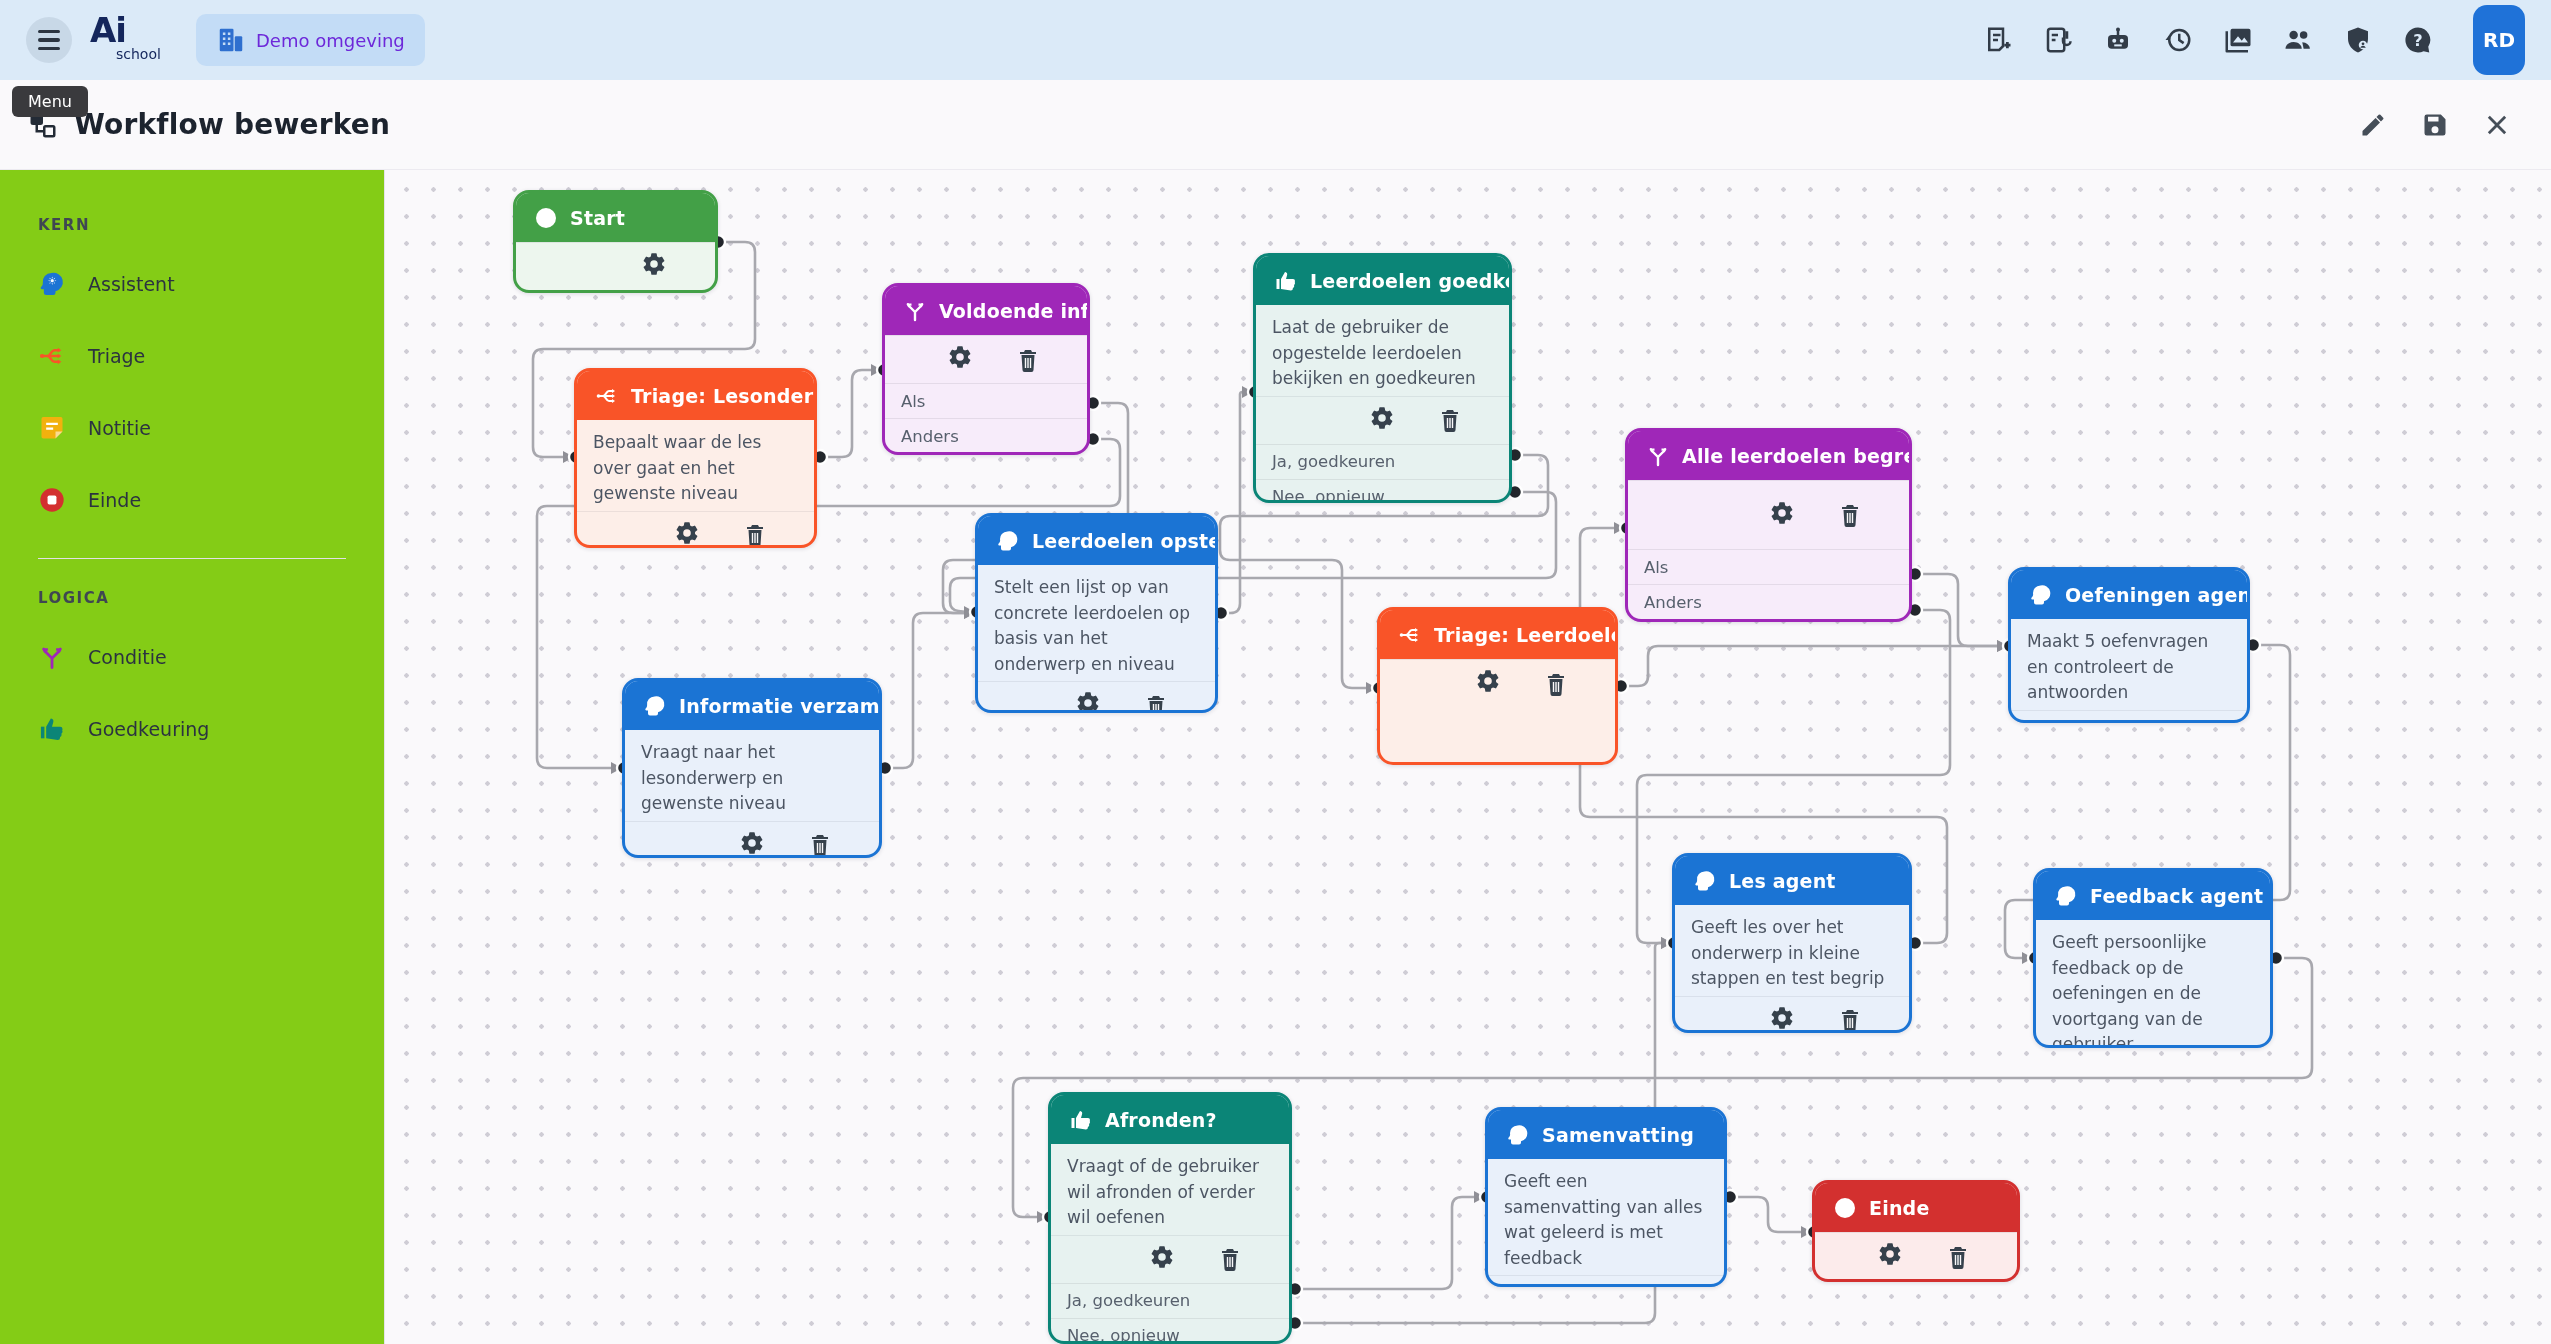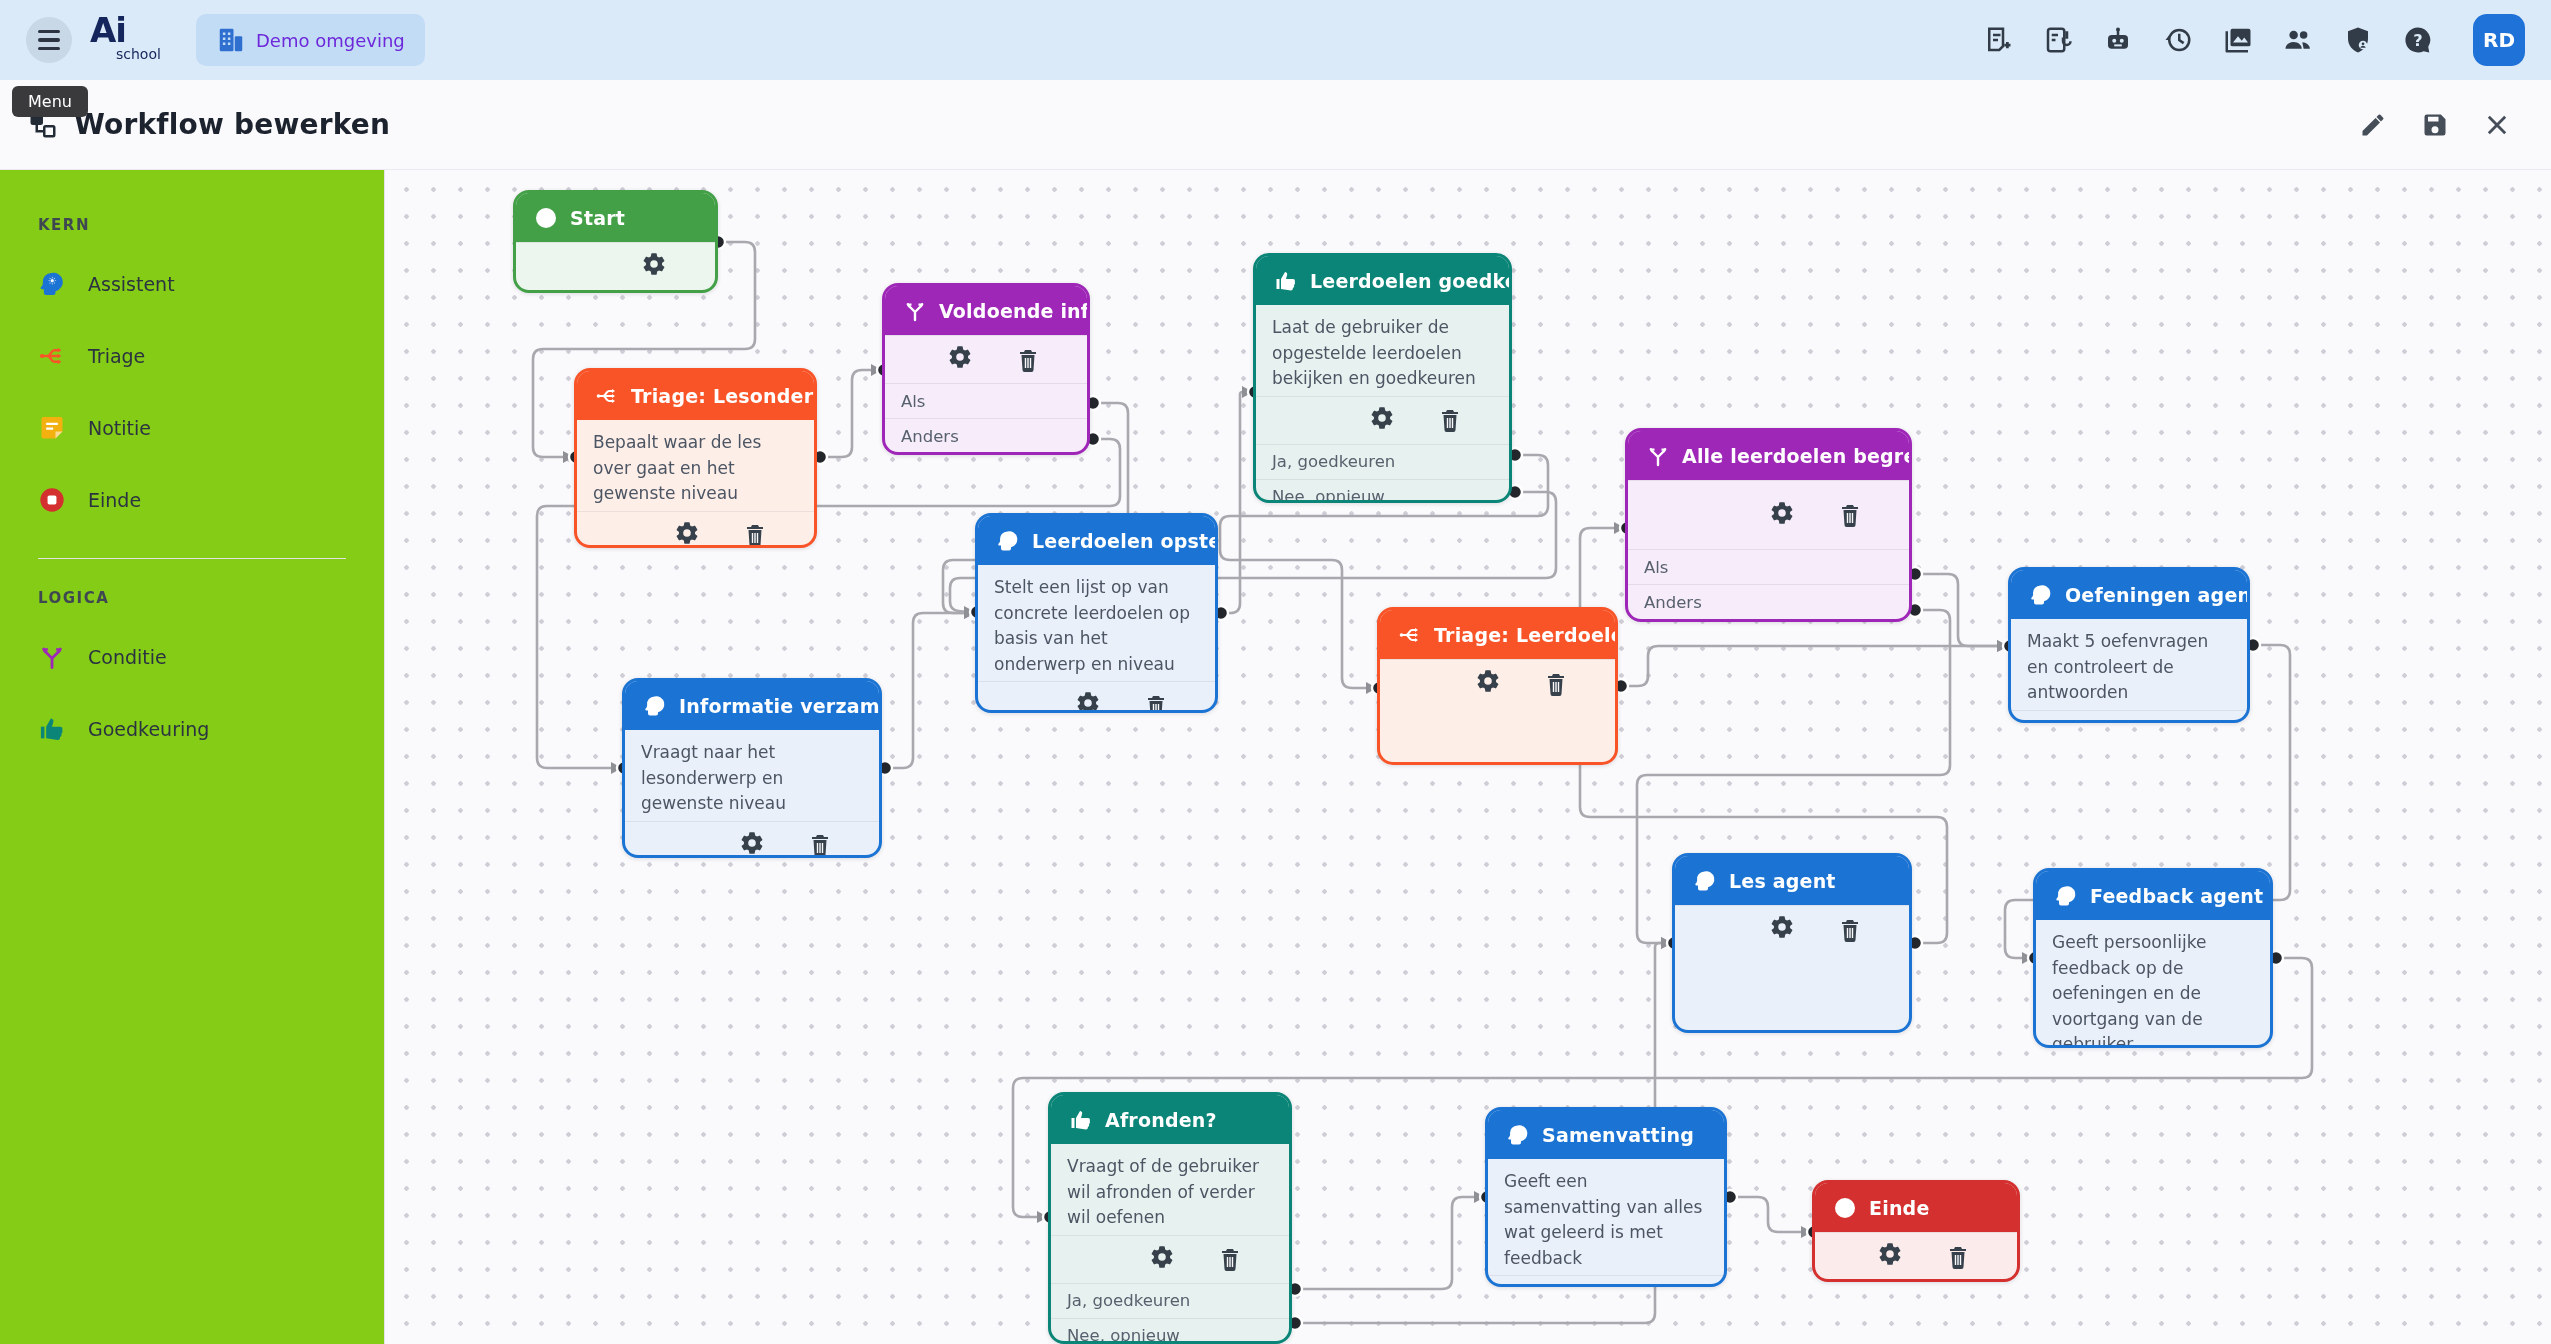--- a/index.html
+++ b/index.html
@@ -22,7 +22,7 @@
   .topbar-right { margin-left:auto; display:flex; align-items:center; gap:30px; }
   .tb-icon { width:30px; height:30px; color:#323c48; cursor:pointer; display:flex; }
   .tb-icon svg { width:30px; height:30px; }
-  .avatar { width:52px; height:52px; border-radius:14px; background:#1f72d8; color:#fff;
+  .avatar { width:52px; height:70px; border-radius:14px; background:#1f72d8; color:#fff;
     font-weight:bold; font-size:20px; display:flex; align-items:center; justify-content:center;
     margin-left:10px; cursor:pointer; }
 

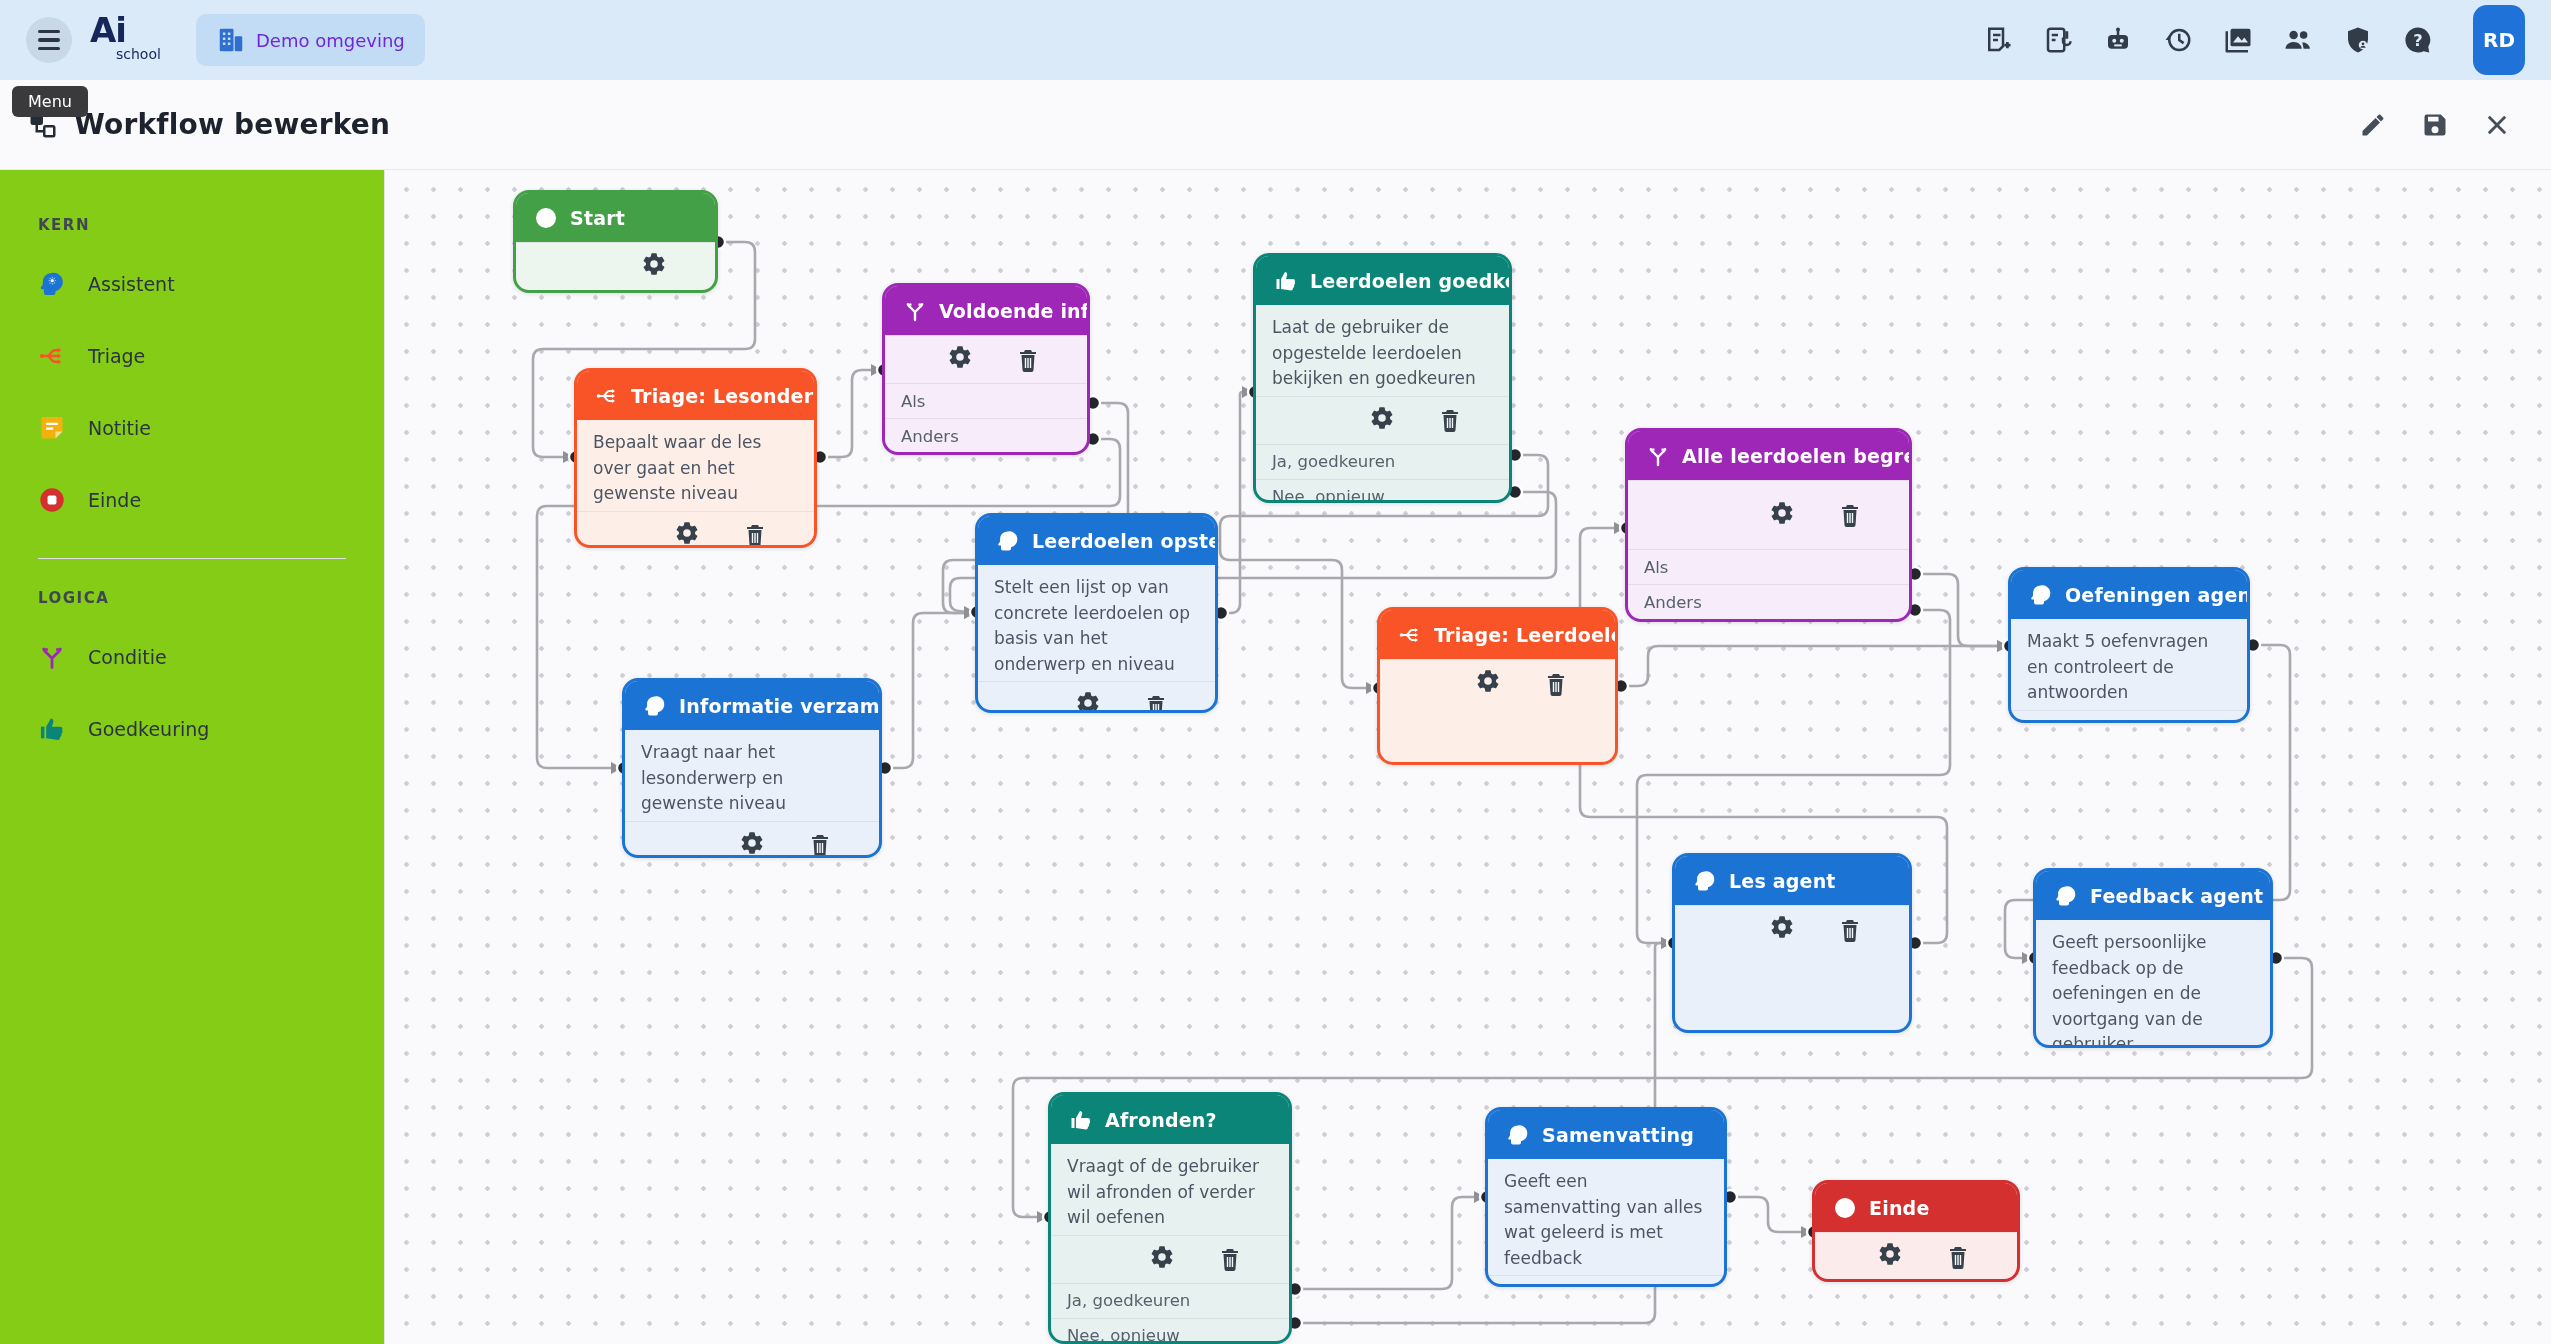--- a/index.html
+++ b/index.html
@@ -565,6 +565,7 @@
         </span>
         <span class="ntitle">Les agent</span>
       </div>
+      <div class="ndesc">Geeft les over het onderwerp in kleine stappen en test begrip</div>
       <div class="nfoot">
         <span class="gear"><svg viewBox="0 0 24 24" fill="currentColor" style="width: 26px; height: 26px;">
             <path d="M19.4 13a7.6 7.6 0 0 0 0-2l2-1.5a.6.6 0 0 0 .1-.8l-1.9-3.2a.6.6 0 0 0-.7-.3L16.6 6a7.5 7.5 0 0 0-1.7-1l-.4-2.4a.6.6 0 0 0-.6-.5h-3.8a.6.6 0 0 0-.6.5L9.1 5a7.5 7.5 0 0 0-1.7 1l-2.3-.8a.6.6 0 0 0-.7.3L2.5 8.7a.6.6 0 0 0 .1.8l2 1.5a7.6 7.6 0 0 0 0 2l-2 1.5a.6.6 0 0 0-.1.8l1.9 3.2c.1.3.4.4.7.3l2.3-.8a7.5 7.5 0 0 0 1.7 1l.4 2.4c0 .3.3.5.6.5h3.8c.3 0 .5-.2.6-.5l.4-2.4a7.5 7.5 0 0 0 1.7-1l2.3.8c.3.1.6 0 .7-.3l1.9-3.2a.6.6 0 0 0-.1-.8zM12 15.5a3.5 3.5 0 1 1 0-7 3.5 3.5 0 0 1 0 7z"></path>

